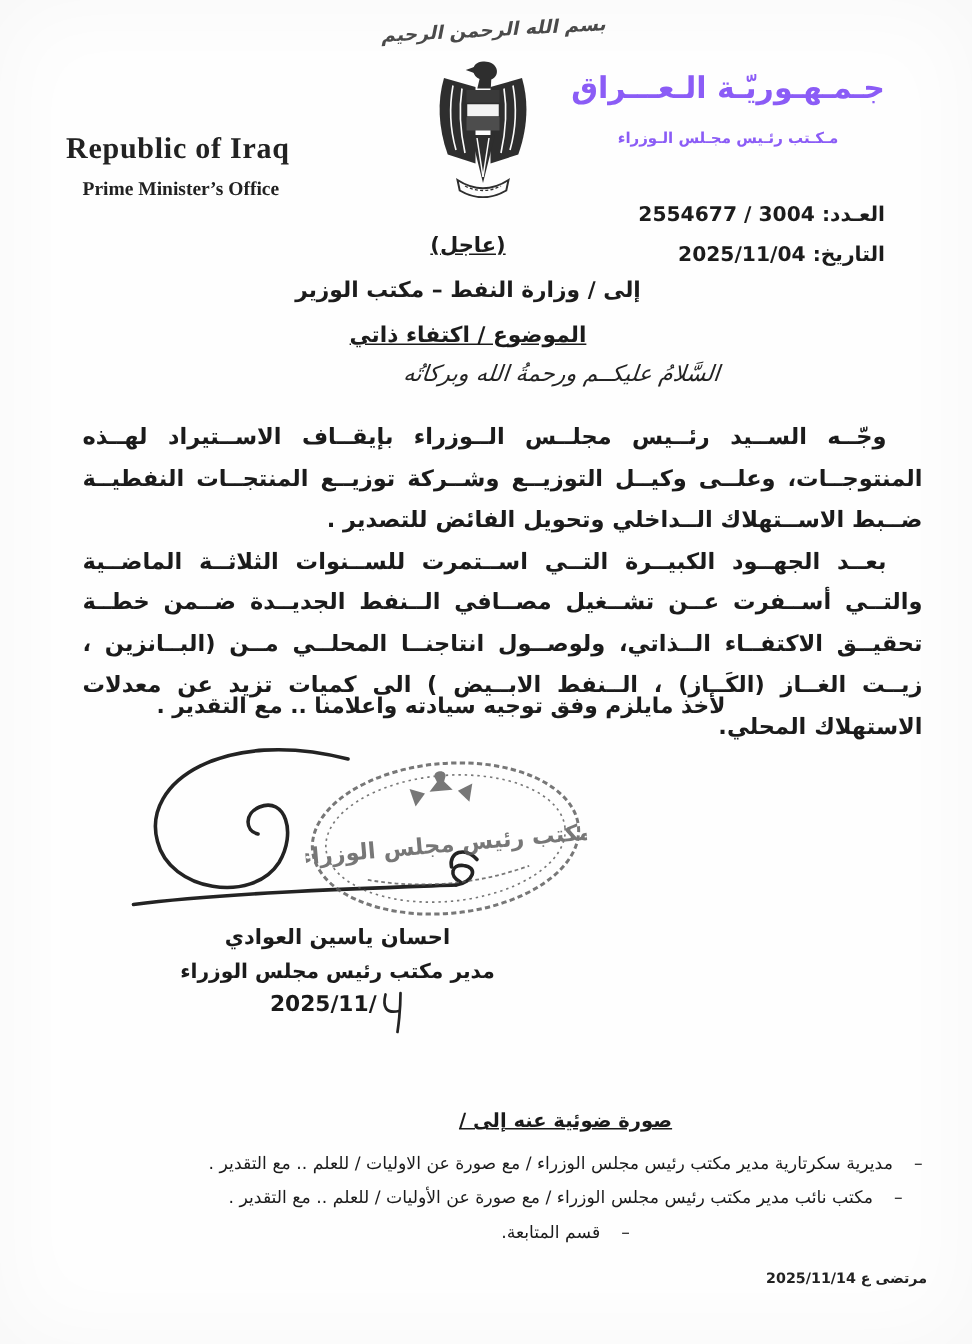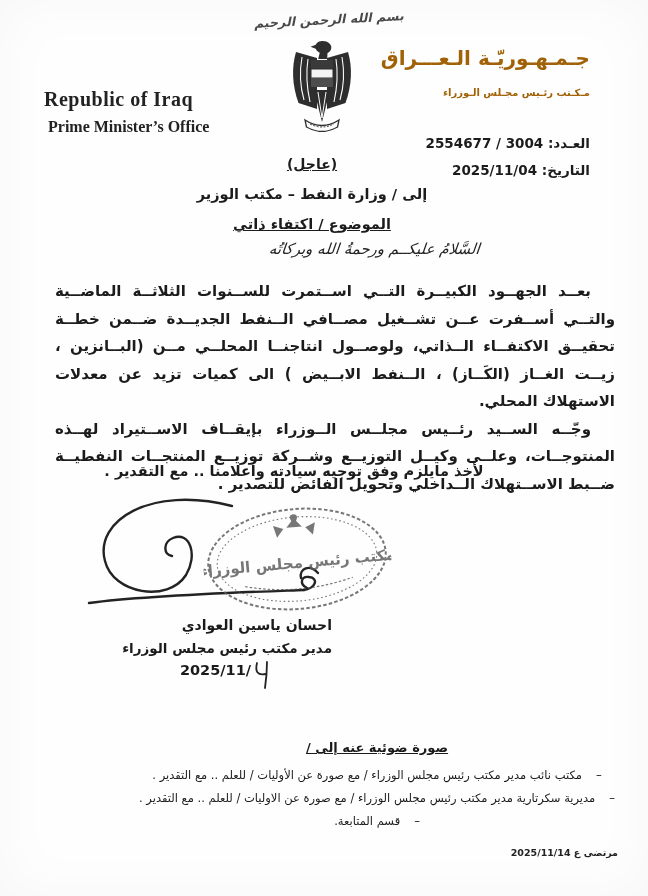--- a/index.html
+++ b/index.html
@@ -18,7 +18,7 @@
   .en-header .en1{font-size:20px;font-weight:bold;letter-spacing:.5px;margin-top:40px;}
   .en-header .en2{font-size:16px;font-weight:bold;margin-top:7px;margin-left:4px;}
   .emblem{position:absolute;left:290px;top:40px;}
-  .ar-header{position:absolute;right:58px;top:46px;direction:rtl;text-align:right;color:#a16207;}
+  .ar-header{position:absolute;right:58px;top:46px;direction:rtl;text-align:center;color:#8b5cf6;}
   .ar-header .ar1{font-size:20px;font-weight:bold;}
   .ar-header .ar2{font-size:10px;font-weight:bold;margin-top:17px;}
   

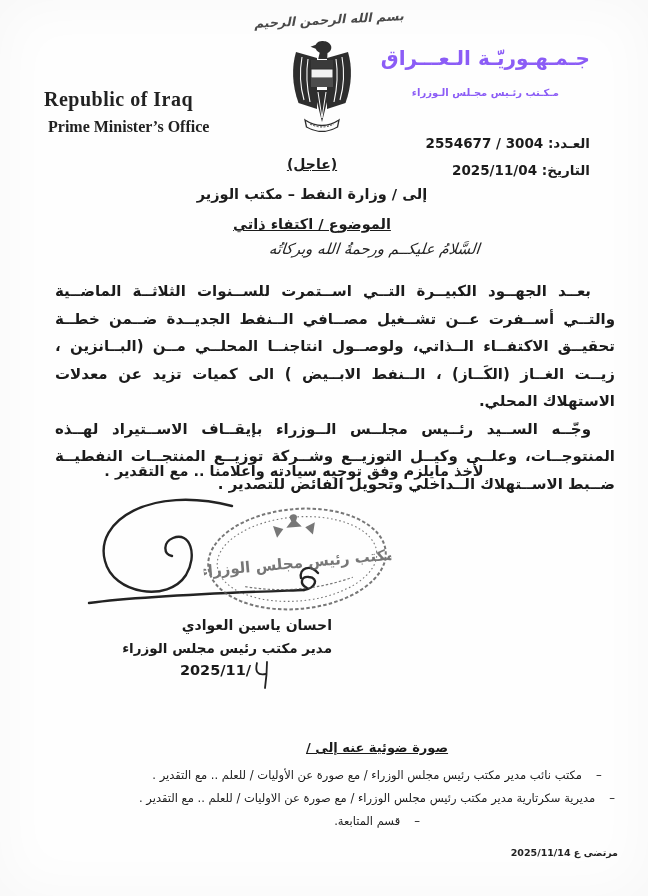--- a/index.html
+++ b/index.html
@@ -16,7 +16,7 @@
   }
   .en-header{position:absolute;left:44px;top:48px;font-family:"Liberation Serif","DejaVu Serif",serif;color:#222;}
   .en-header .en1{font-size:20px;font-weight:bold;letter-spacing:.5px;margin-top:40px;}
-  .en-header .en2{font-size:16px;font-weight:bold;margin-top:7px;margin-left:4px;}
+  .en-header .en2{font-size:13px;font-weight:bold;margin-top:7px;margin-left:4px;text-align:center;}
   .emblem{position:absolute;left:290px;top:40px;}
   .ar-header{position:absolute;right:58px;top:46px;direction:rtl;text-align:center;color:#8b5cf6;}
   .ar-header .ar1{font-size:20px;font-weight:bold;}

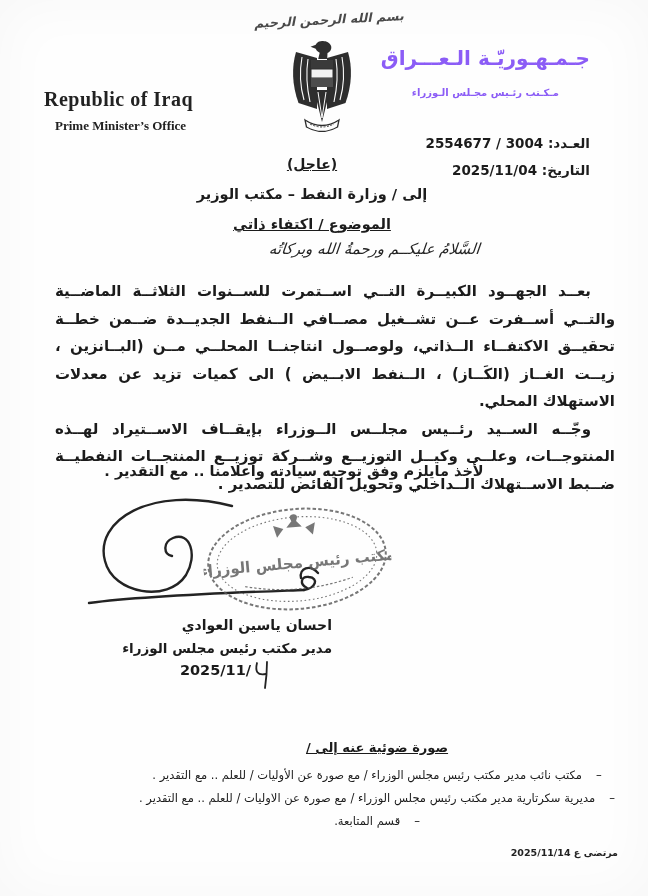--- a/index.html
+++ b/index.html
@@ -119,8 +119,8 @@
   <div class="greeting">السَّلامُ عليكــم ورحمةُ الله وبركاتُه</div>
 
   <div class="body-text">
+    <p>وجّــه الســيد رئــيس مجلــس الــوزراء بإيقــاف الاســتيراد لهــذه المنتوجــات، وعلــى وكيــل التوزيــع وشــركة توزيــع المنتجــات النفطيــة ضــبط الاســتهلاك الــداخلي وتحويل الفائض للتصدير .</p>
     <p>بعــد الجهــود الكبيــرة التــي اســتمرت للســنوات الثلاثــة الماضــية والتــي أســفرت عــن تشــغيل مصــافي الــنفط الجديــدة ضــمن خطــة تحقيــق الاكتفــاء الــذاتي، ولوصــول انتاجنــا المحلــي مــن (البــانزين ، زيــت الغــاز (الكَــاز) ، الــنفط الابــيض ) الى كميات تزيد عن معدلات الاستهلاك المحلي.</p>
-    <p>وجّــه الســيد رئــيس مجلــس الــوزراء بإيقــاف الاســتيراد لهــذه المنتوجــات، وعلــى وكيــل التوزيــع وشــركة توزيــع المنتجــات النفطيــة ضــبط الاســتهلاك الــداخلي وتحويل الفائض للتصدير .</p>
   </div>
 
   <div class="centerline closing">لأخذ مايلزم وفق توجيه سيادته واعلامنا .. مع التقدير .</div>

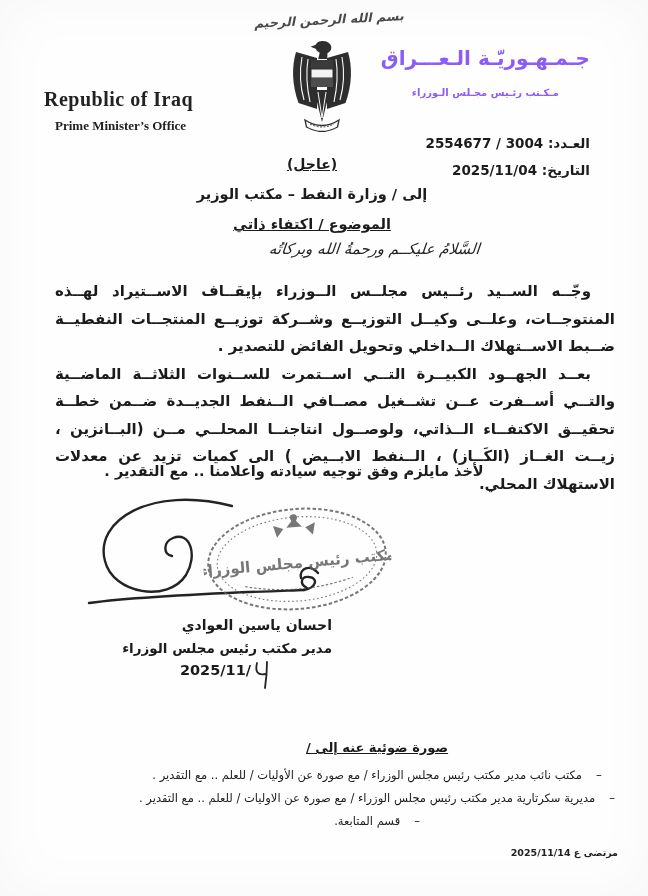--- a/index.html
+++ b/index.html
@@ -46,7 +46,7 @@
   
   .sig-strokes{position:absolute;left:82px;top:497px;}
   .stamp{position:absolute;left:203px;top:504px;transform:rotate(-5deg);opacity:.82;}
-  .sig-block{position:absolute;left:118px;top:617px;width:214px;text-align:right;direction:rtl;
+  .sig-block{position:absolute;left:118px;top:617px;width:214px;text-align:center;direction:rtl;
              font-weight:bold;color:#1b1b1b;}
   .sig-name{font-size:14px;}
   .sig-title{font-size:13.5px;margin-top:7px;}

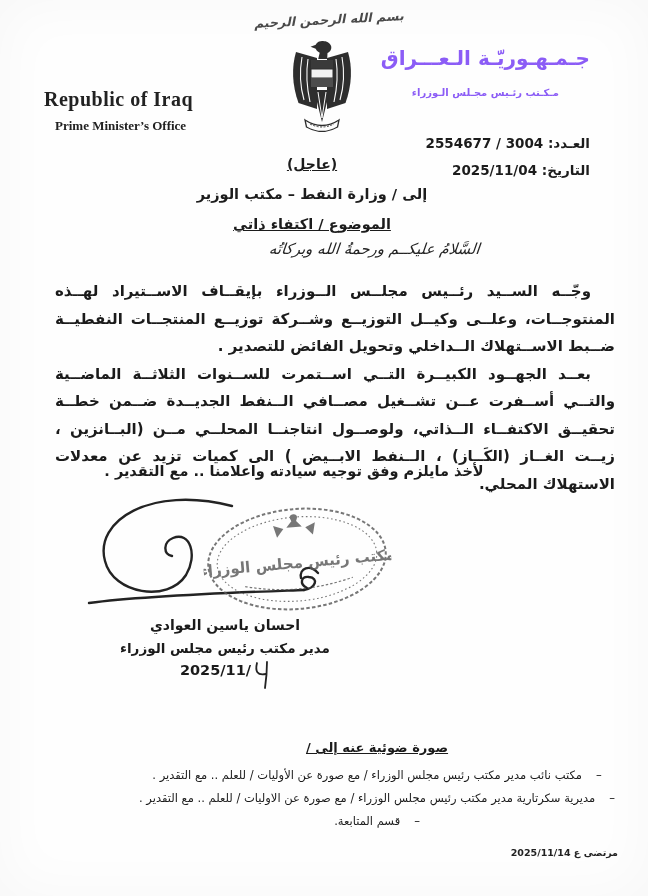--- a/index.html
+++ b/index.html
@@ -165,10 +165,10 @@
   <div class="cc">
     <div class="cc-title">صورة ضوئية عنه إلى /</div>
     <div class="cc-item">
-      <span class="dash">–</span><span>مكتب نائب مدير مكتب رئيس مجلس الوزراء / مع صورة عن الأوليات / للعلم .. مع التقدير .</span>
+      <span class="dash">–</span><span>مديرية سكرتارية مدير مكتب رئيس مجلس الوزراء / مع صورة عن الاوليات / للعلم .. مع التقدير .</span>
     </div>
     <div class="cc-item">
-      <span class="dash">–</span><span>مديرية سكرتارية مدير مكتب رئيس مجلس الوزراء / مع صورة عن الاوليات / للعلم .. مع التقدير .</span>
+      <span class="dash">–</span><span>مكتب نائب مدير مكتب رئيس مجلس الوزراء / مع صورة عن الأوليات / للعلم .. مع التقدير .</span>
     </div>
     <div class="cc-item">
       <span class="dash">–</span><span>قسم المتابعة.</span>

